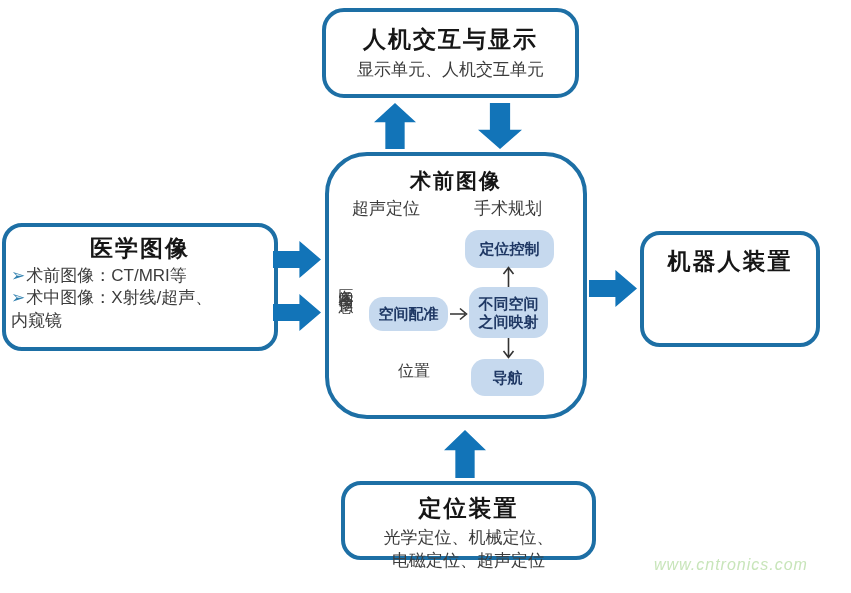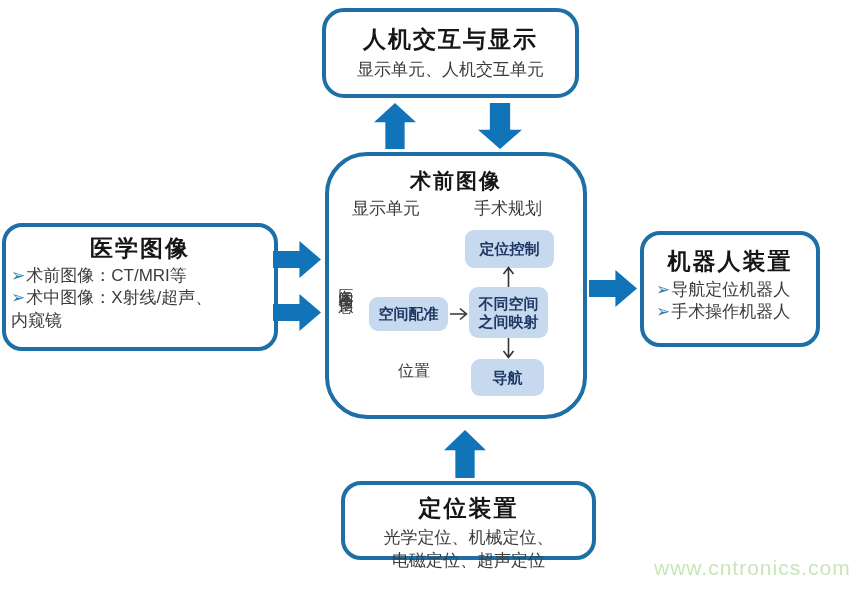--- a/index.html
+++ b/index.html
@@ -111,7 +111,7 @@
     <div class="box-title" style="margin-top:11px; font-size:21px;">术前图像</div>
   </div>
 
-  <div class="small-label" style="left:352px; top:197px;">显示单元</div>
+  <div class="small-label" style="left:352px; top:197px;">超声定位</div>
   <div class="small-label" style="left:474px; top:197px;">手术规划</div>
 
   <div class="vertical-label" style="left:336px; top:277px; height:112px;">医学图像信息</div>

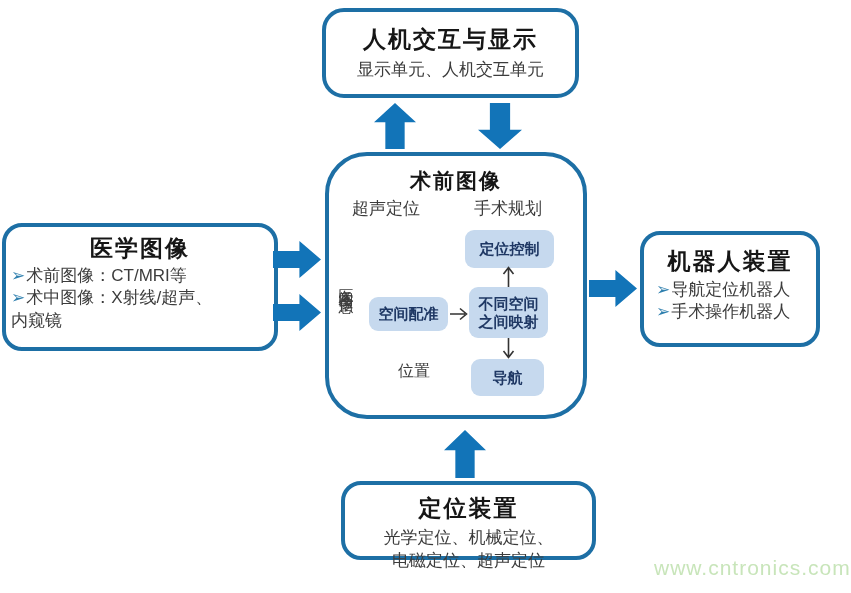--- a/index.html
+++ b/index.html
@@ -53,7 +53,7 @@
     position: absolute;
     box-sizing: border-box;
     background: var(--node-fill);
-    border-radius: 9px;
+    border-radius: 14px;
     color: var(--node-text);
     font-weight: bold;
     font-size: 15px;

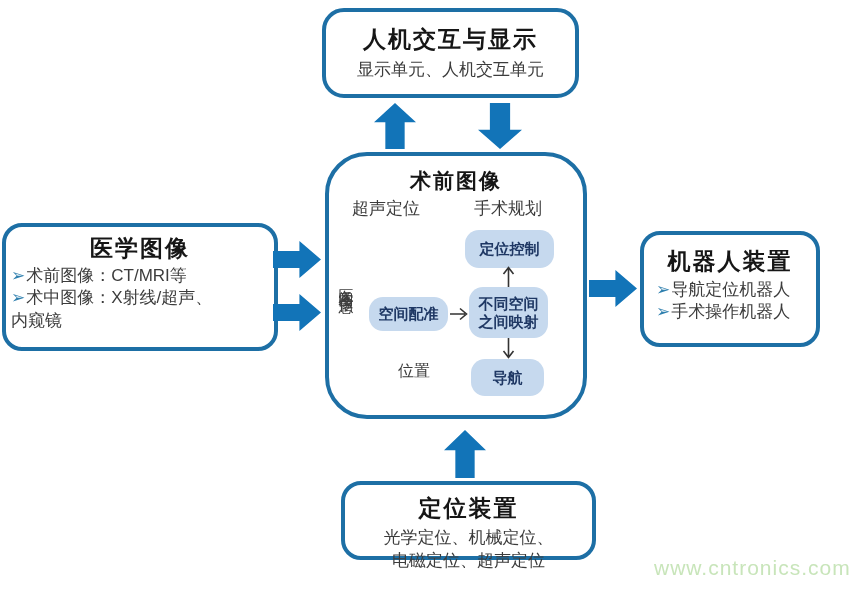--- a/index.html
+++ b/index.html
@@ -137,10 +137,6 @@
 
   <div class="rbox" style="left:640px; top:231px; width:180px; height:116px; border-radius:20px;">
     <div class="box-title" style="margin-top:11px;">机器人装置</div>
-    <div style="padding:2px 0 0 12px;">
-      <div class="item-row"><span class="bullet">➢</span><span>导航定位机器人</span></div>
-      <div class="item-row"><span class="bullet">➢</span><span>手术操作机器人</span></div>
-    </div>
   </div>
 
   <div class="block-arrow arr-up" style="left:444px; top:430px; width:42px; height:48px;"></div>

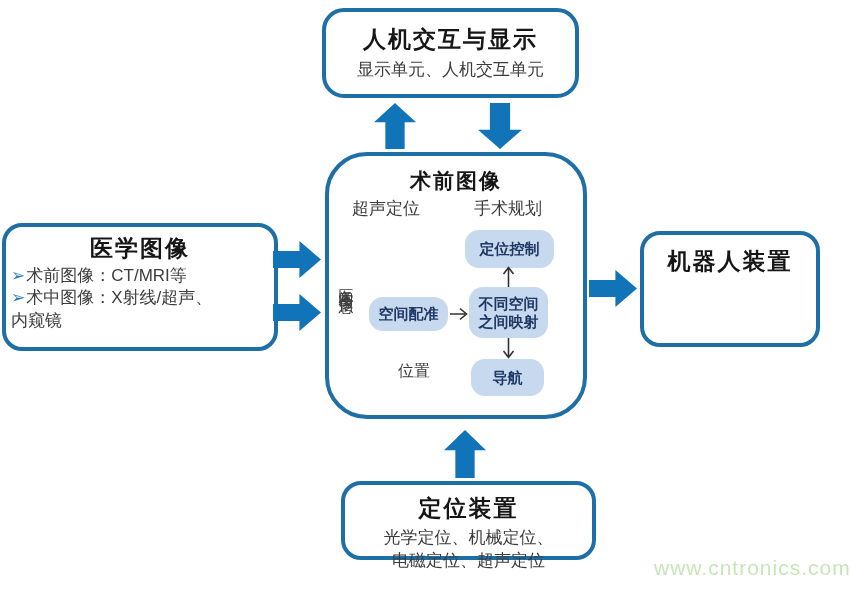--- a/index.html
+++ b/index.html
@@ -77,9 +77,10 @@
     position: absolute;
     left: 654px;
     top: 556px;
-    font-size: 21px;
+    font-size: 16px;
     color: var(--watermark);
     letter-spacing: 1px;
+    font-style: italic;
   }
 </style>
 </head>

